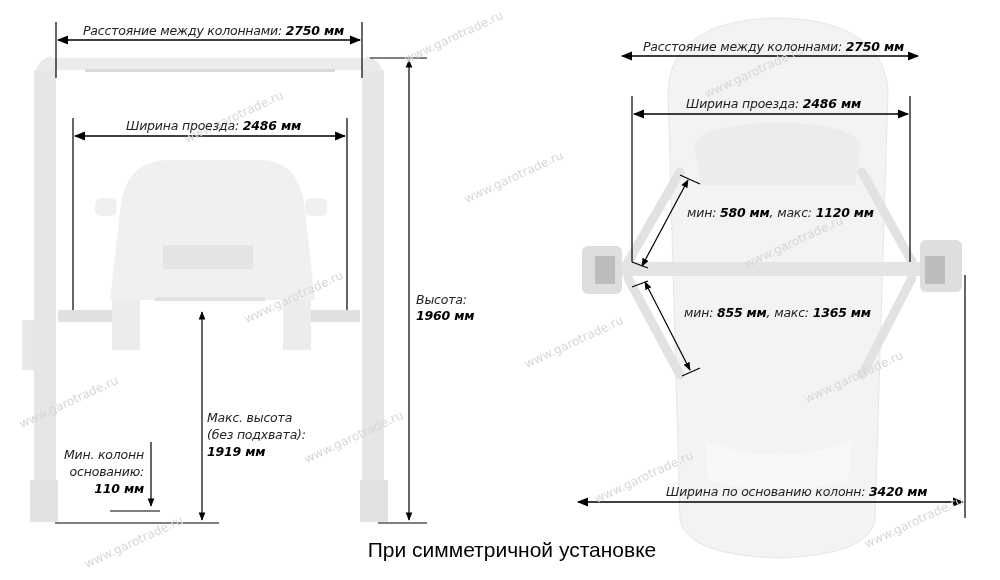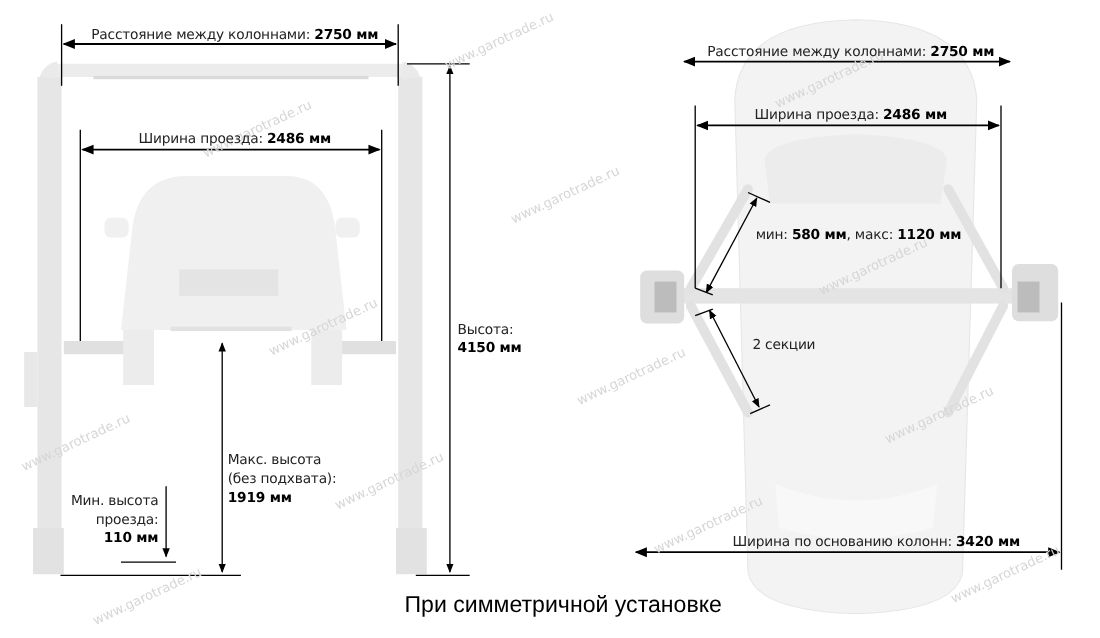--- a/index.html
+++ b/index.html
@@ -5,7 +5,7 @@
   html,body{margin:0;padding:0;background:#fff;}
   body{width:1000px;height:580px;position:relative;overflow:hidden;font-family:"DejaVu Sans","Liberation Sans",sans-serif;}
   svg{position:absolute;left:0;top:0;}
-  .lbl{position:absolute;font-size:12.5px;color:#222;line-height:16px;white-space:nowrap;letter-spacing:-0.2px;}
+  .lbl{position:absolute;font-size:12.5px;color:#222;line-height:16px;white-space:nowrap;letter-spacing:-0.2px;font-style:italic;}
   .lbl .v{font-weight:bold;color:#000;}
   .right{text-align:right;}
   .caption{position:absolute;left:0;width:1000px;top:538px;text-align:center;font-family:"Liberation Sans",sans-serif;font-size:21px;color:#000;margin-left:12px;}

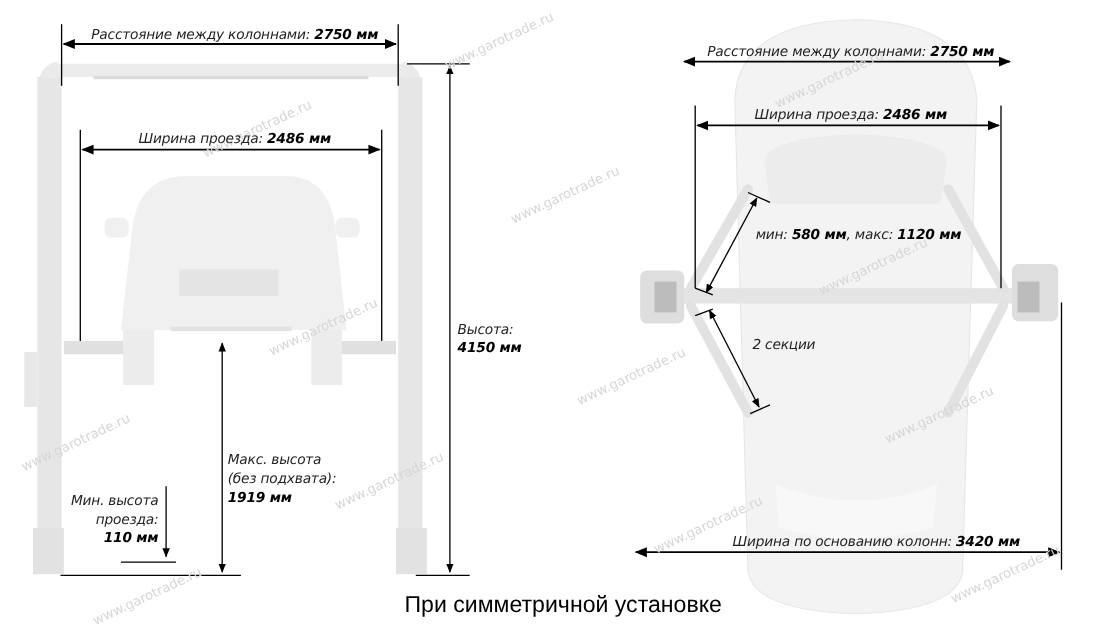--- a/index.html
+++ b/index.html
@@ -135,7 +135,7 @@
 </div>
 <div class="lbl" style="left:416px;top:292px">
   <div>Высота:</div>
-  <div class="v">4150 мм</div>
+  <div class="v">1960 мм</div>
 </div>
 <div class="lbl" style="left:207px;top:409px;line-height:17px">
   <div>Макс. высота</div>

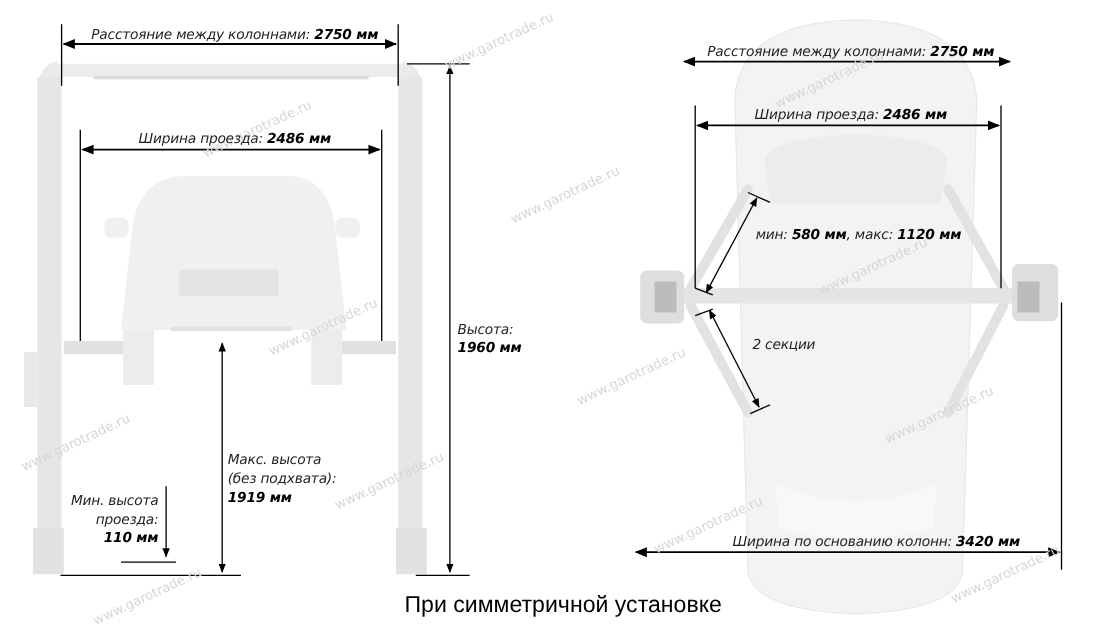--- a/index.html
+++ b/index.html
@@ -158,6 +158,7 @@
   <div><span>мин: </span><span class="v">580 мм</span><span>, макс: </span><span class="v">1120 мм</span></div>
 </div>
 <div class="lbl" style="left:684px;top:304px;line-height:17px">
+  <div><span>мин: </span><span class="v">855 мм</span><span>, макс: </span><span class="v">1365 мм</span></div>
   <div>2 секции</div>
 </div>
 <div class="lbl" style="left:666px;top:484px">

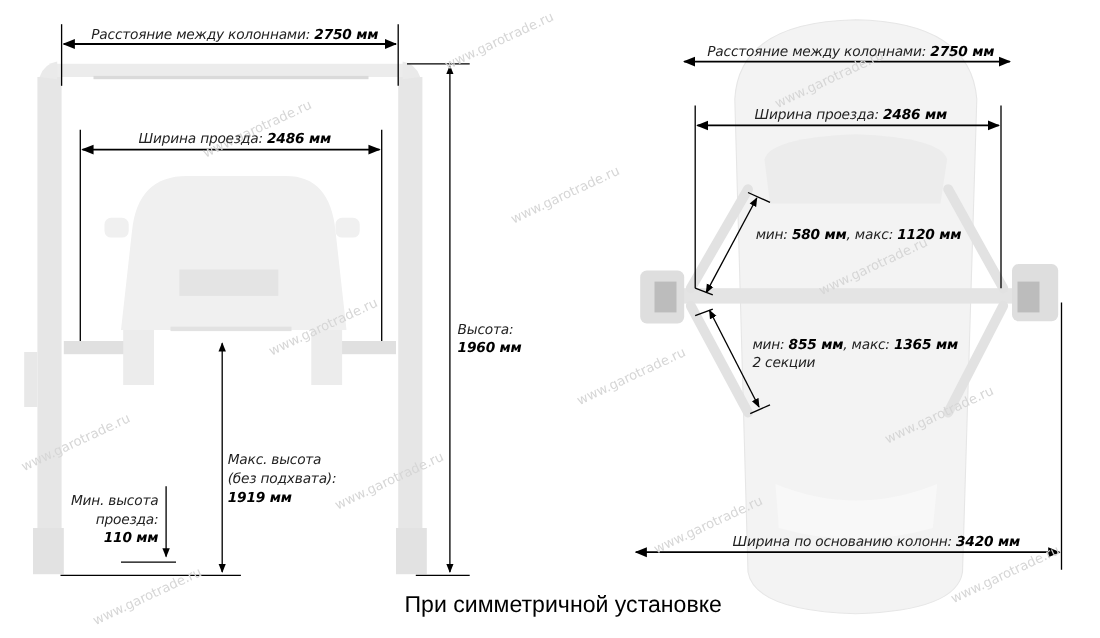--- a/index.html
+++ b/index.html
@@ -159,7 +159,6 @@
 </div>
 <div class="lbl" style="left:684px;top:304px;line-height:17px">
   <div><span>мин: </span><span class="v">855 мм</span><span>, макс: </span><span class="v">1365 мм</span></div>
-  <div>2 секции</div>
 </div>
 <div class="lbl" style="left:666px;top:484px">
   <span>Ширина по основанию колонн: </span><span class="v">3420 мм</span>

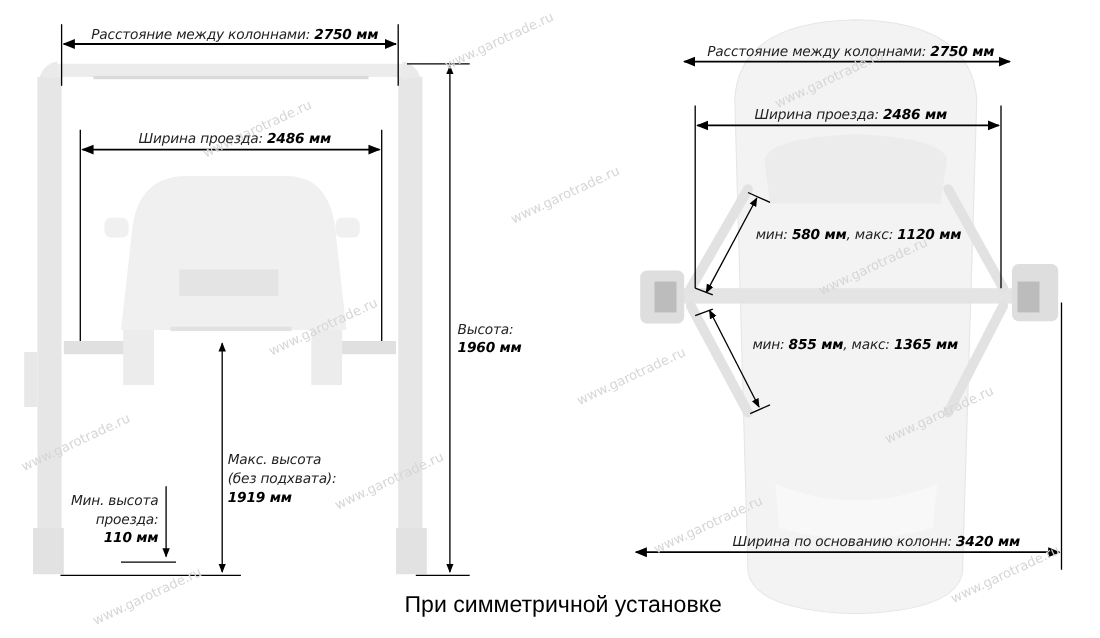--- a/index.html
+++ b/index.html
@@ -143,7 +143,7 @@
   <div class="v">1919 мм</div>
 </div>
 <div class="lbl right" style="left:58px;top:446px;width:86px;line-height:17px">
-  <div>Мин. высота</div>
+  <div>Мин. колонн</div>
   <div>проезда:</div>
   <div class="v">110 мм</div>
 </div>

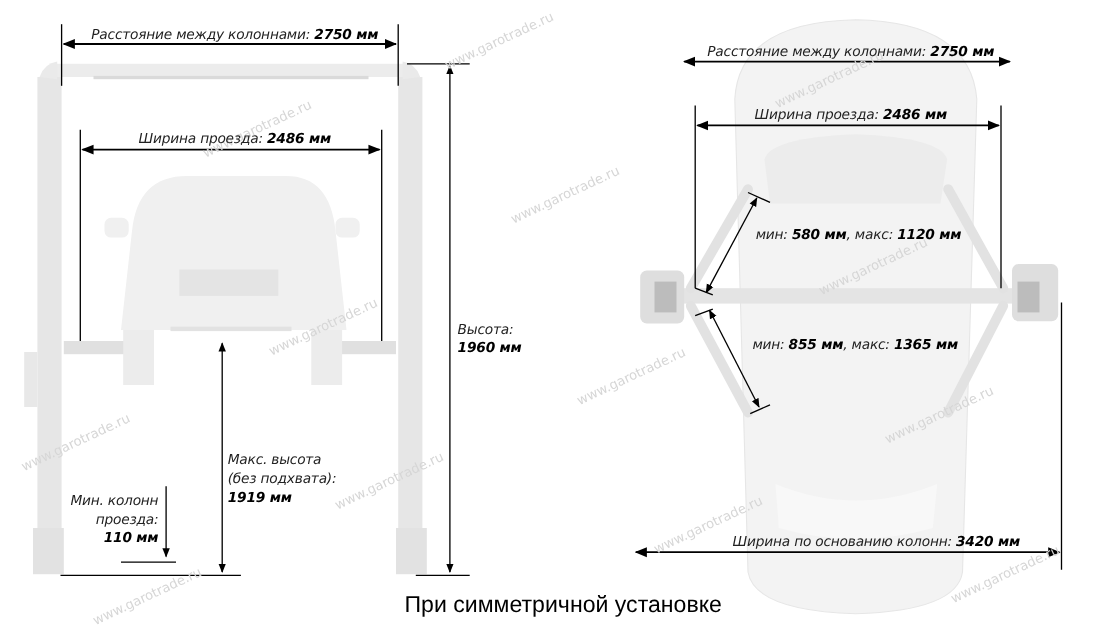--- a/index.html
+++ b/index.html
@@ -144,7 +144,7 @@
 </div>
 <div class="lbl right" style="left:58px;top:446px;width:86px;line-height:17px">
   <div>Мин. колонн</div>
-  <div>проезда:</div>
+  <div>основанию:</div>
   <div class="v">110 мм</div>
 </div>
 

